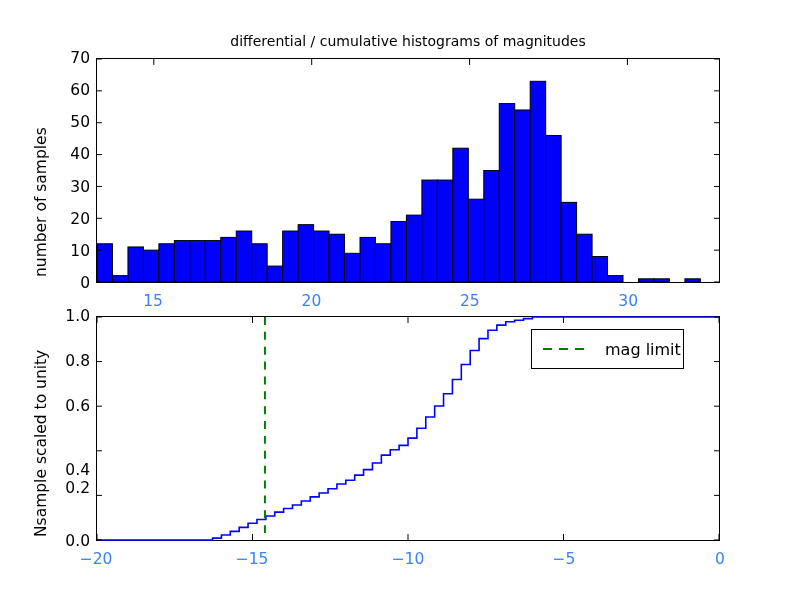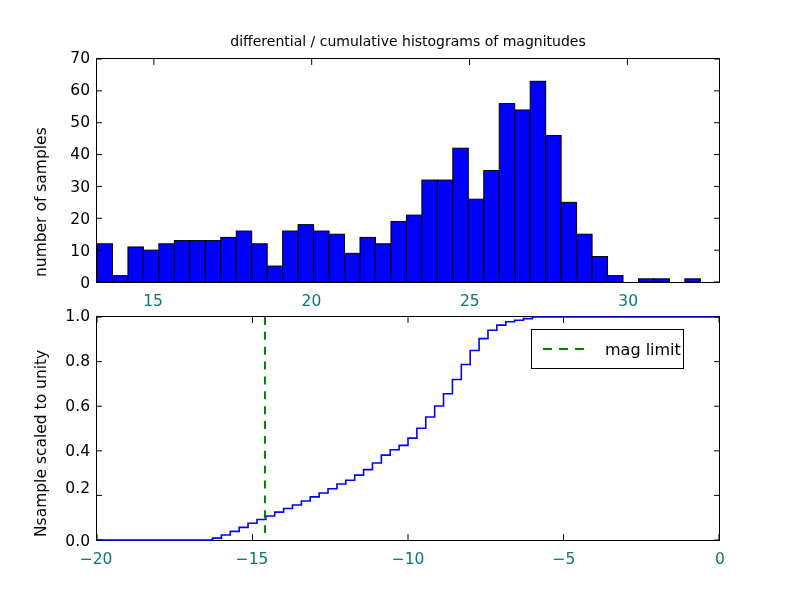--- a/index.html
+++ b/index.html
@@ -94,7 +94,7 @@
     position: absolute;
     text-align: center;
     font-size: 15.5px;
-    color: #0f766e;
+    color: #3b82f6;
     transform: translateX(-50%);
     white-space: nowrap;
   }

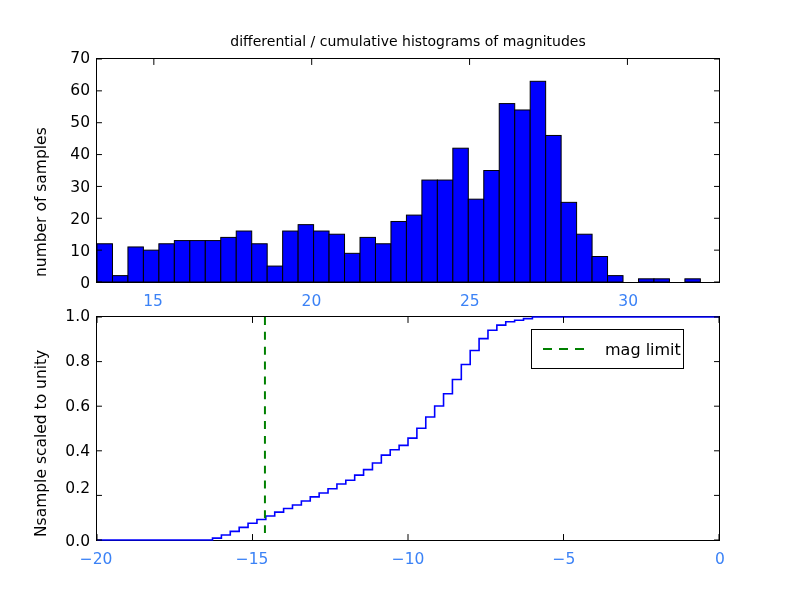--- a/index.html
+++ b/index.html
@@ -239,7 +239,7 @@
       <div class="xtick-label" style="left: 628.142px; top: 292px;">30</div>
       <div class="ytick-label" style="left: 44px; top: 541px; width: 46px;">0.0</div>
       <div class="ytick-label" style="left: 44px; top: 488px; width: 46px;">0.2</div>
-      <div class="ytick-label" style="left: 44px; top: 451px; width: 46px;">0.4</div>
+      <div class="ytick-label" style="left: 44px; top: 470px; width: 46px;">0.4</div>
       <div class="ytick-label" style="left: 44px; top: 406px; width: 46px;">0.6</div>
       <div class="ytick-label" style="left: 44px; top: 361px; width: 46px;">0.8</div>
       <div class="ytick-label" style="left: 44px; top: 316px; width: 46px;">1.0</div>

